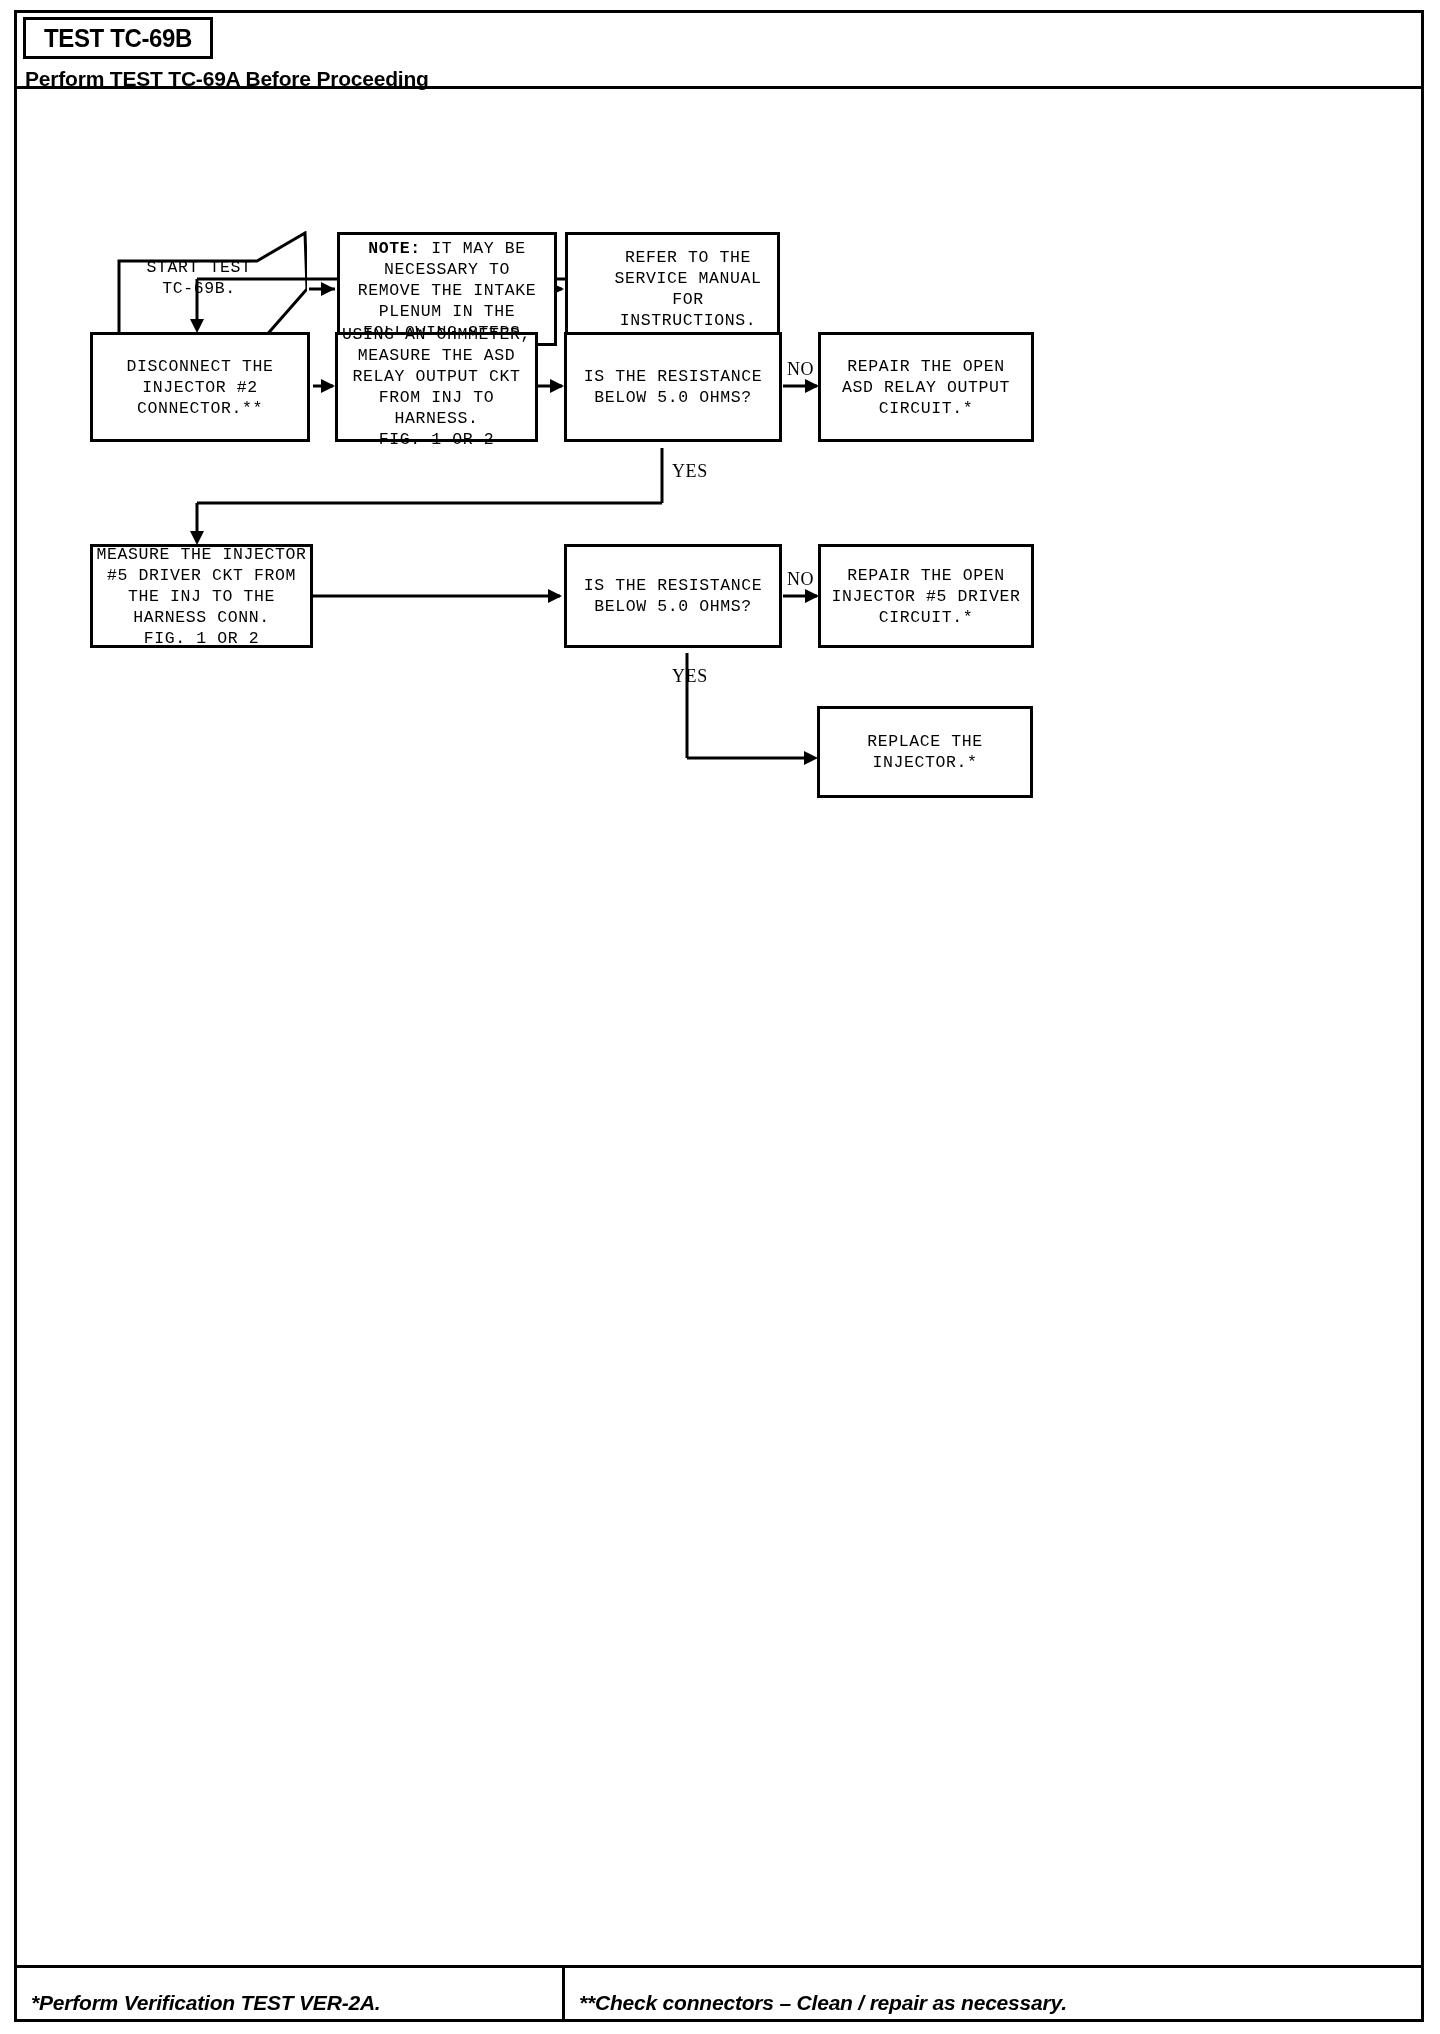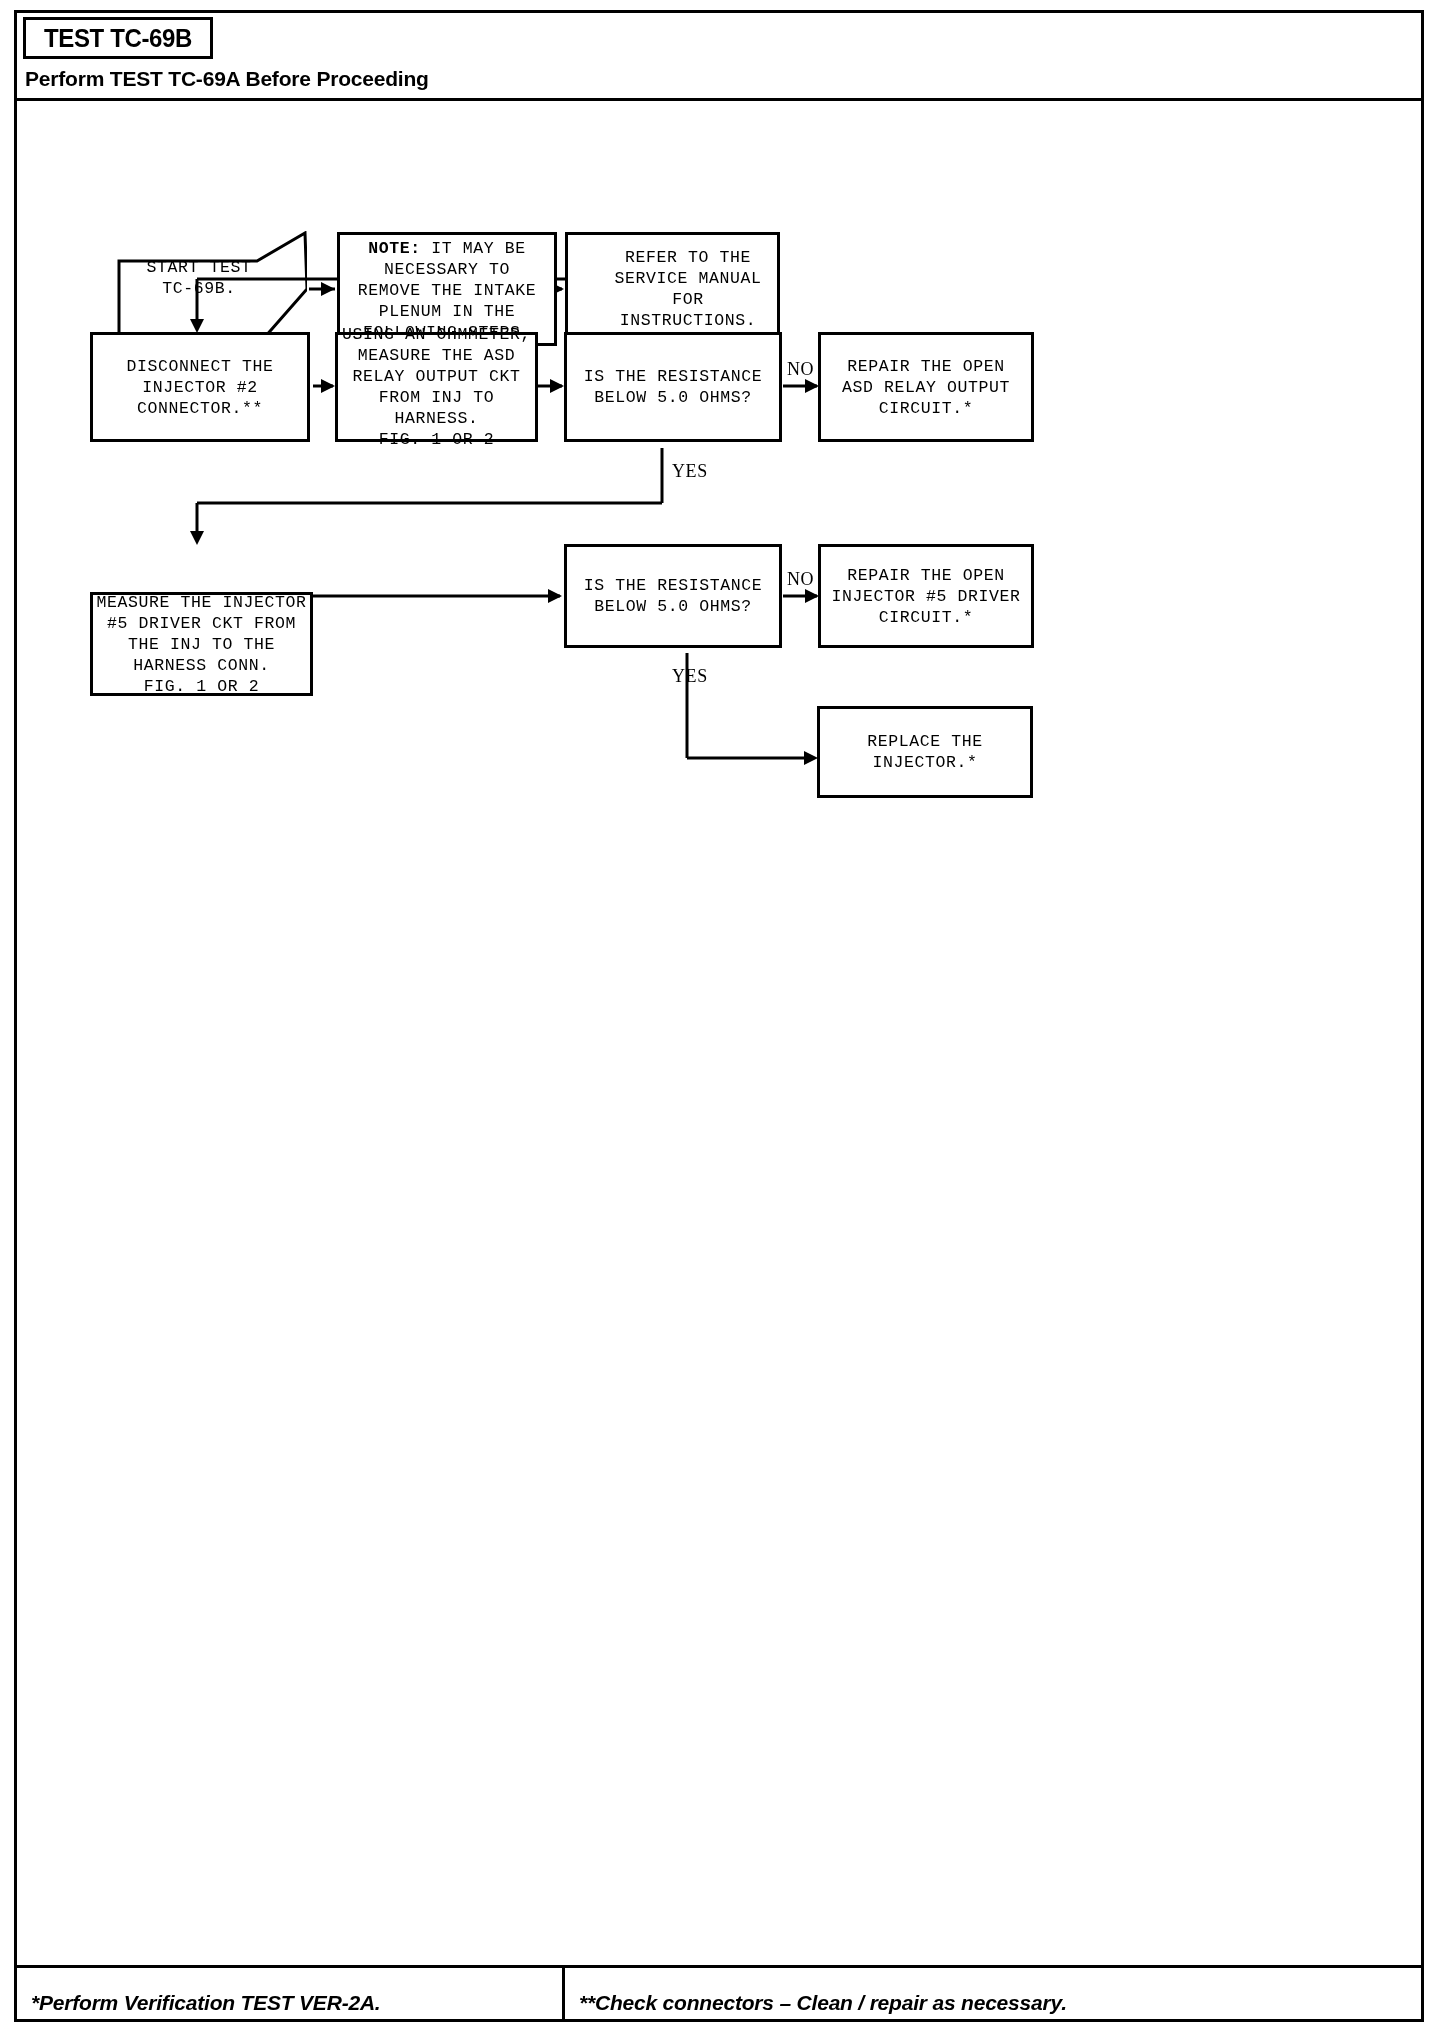--- a/index.html
+++ b/index.html
@@ -34,7 +34,7 @@
     left: 0;
     top: 0;
     width: 100%;
-    height: 88px;
+    height: 76px;
     box-sizing: border-box;
     border-bottom: 3px solid #000;
     padding-left: 6px;

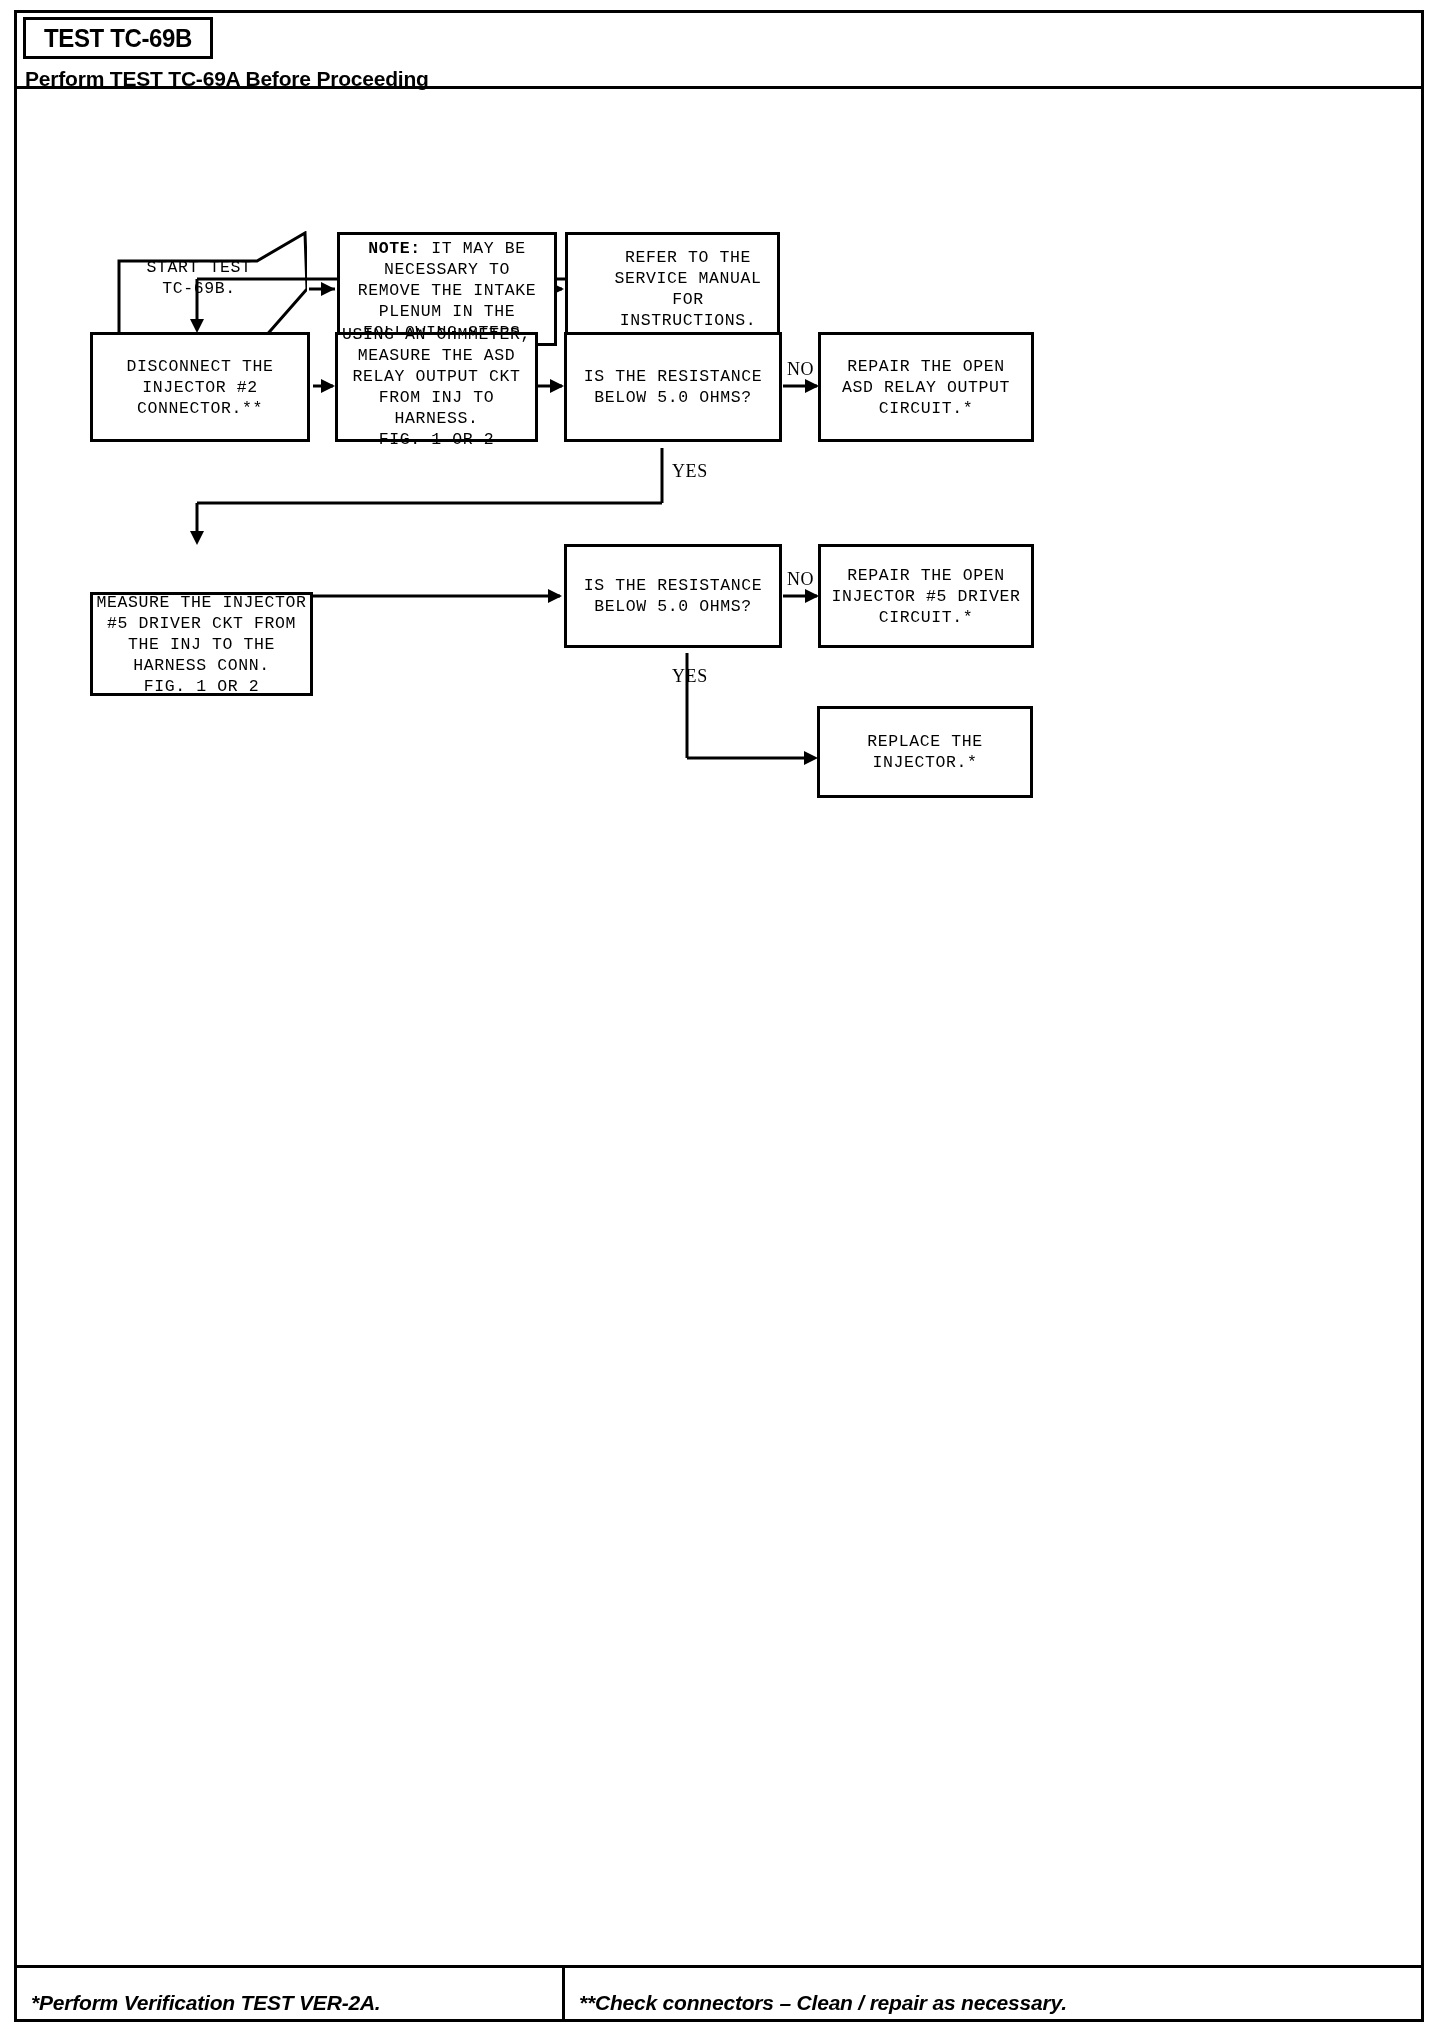--- a/index.html
+++ b/index.html
@@ -292,7 +292,7 @@
 
     <div class="branch-label" style="left:655px; top:360px;">YES</div>
 
-    <div class="flow-box" style="left:73px; top:443px; width:223px; height:104px;margin-top:48px;">
+    <div class="flow-box" style="left:73px; top:443px; width:223px; height:104px;">
       <div class="flow-text">MEASURE THE INJECTOR
 #5 DRIVER CKT FROM
 THE INJ TO THE

